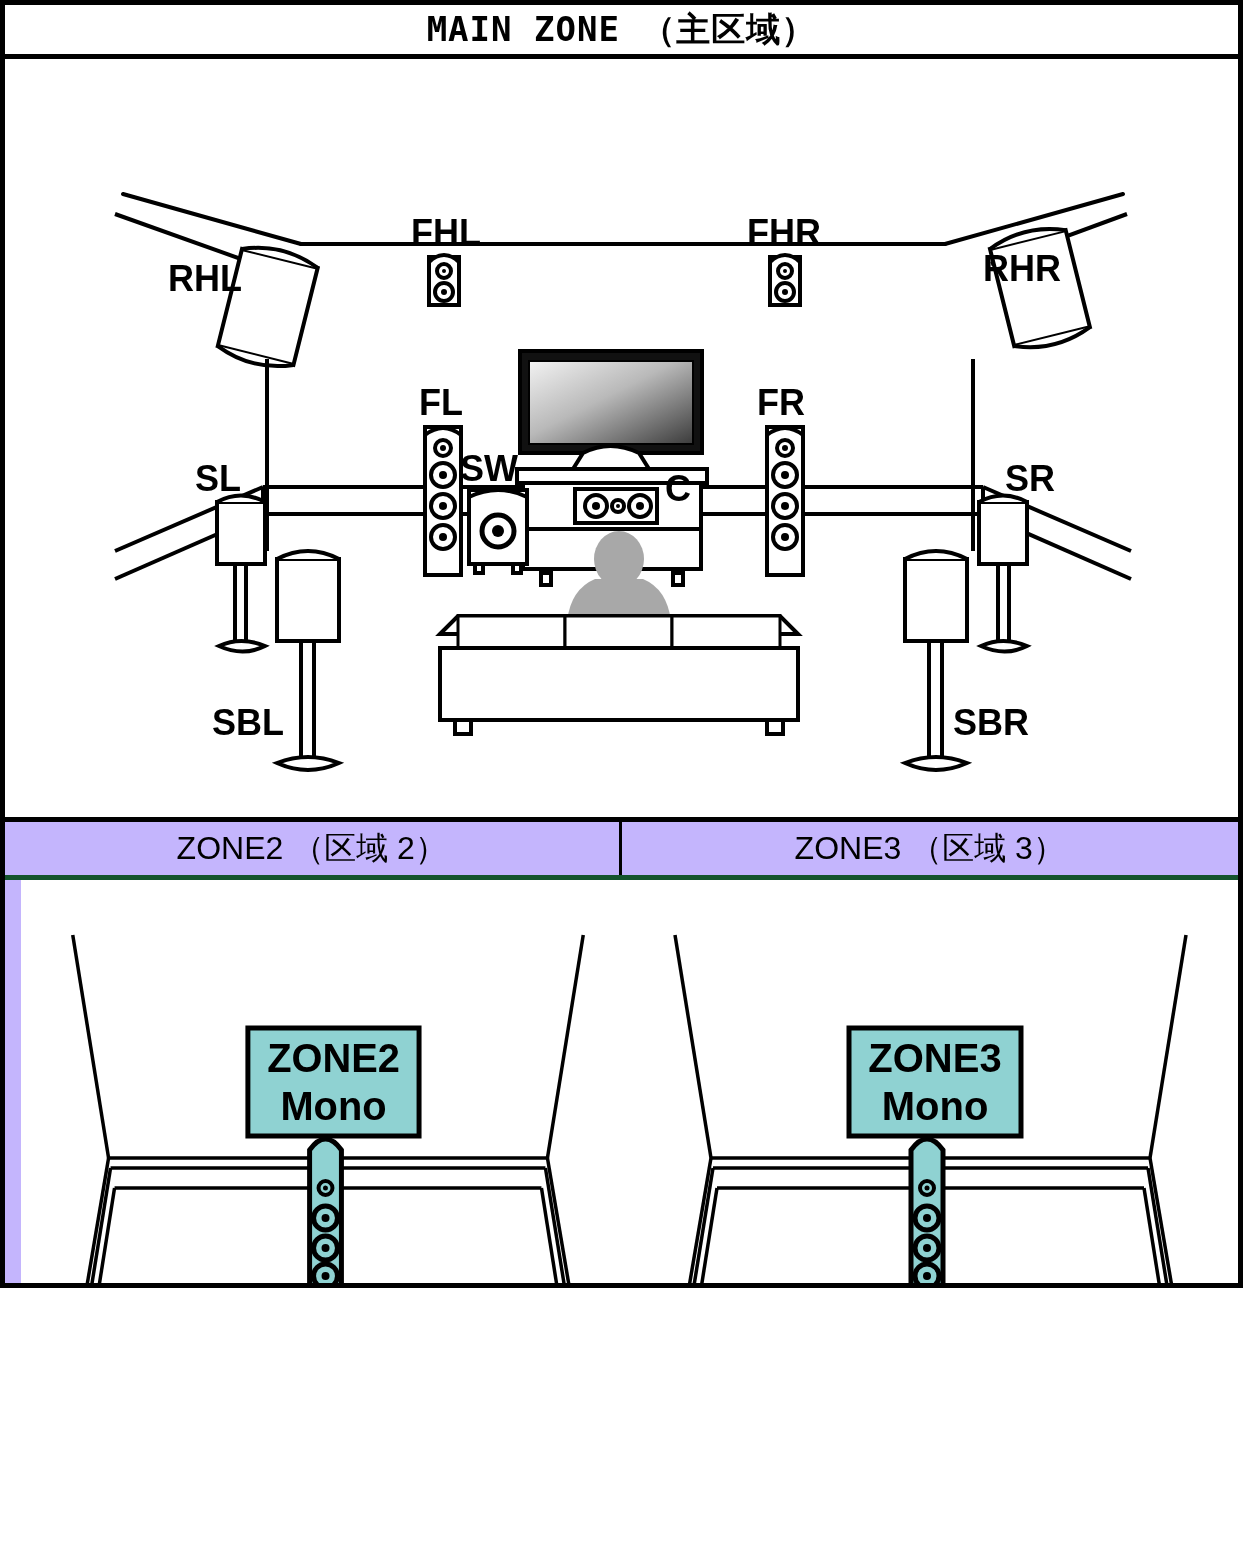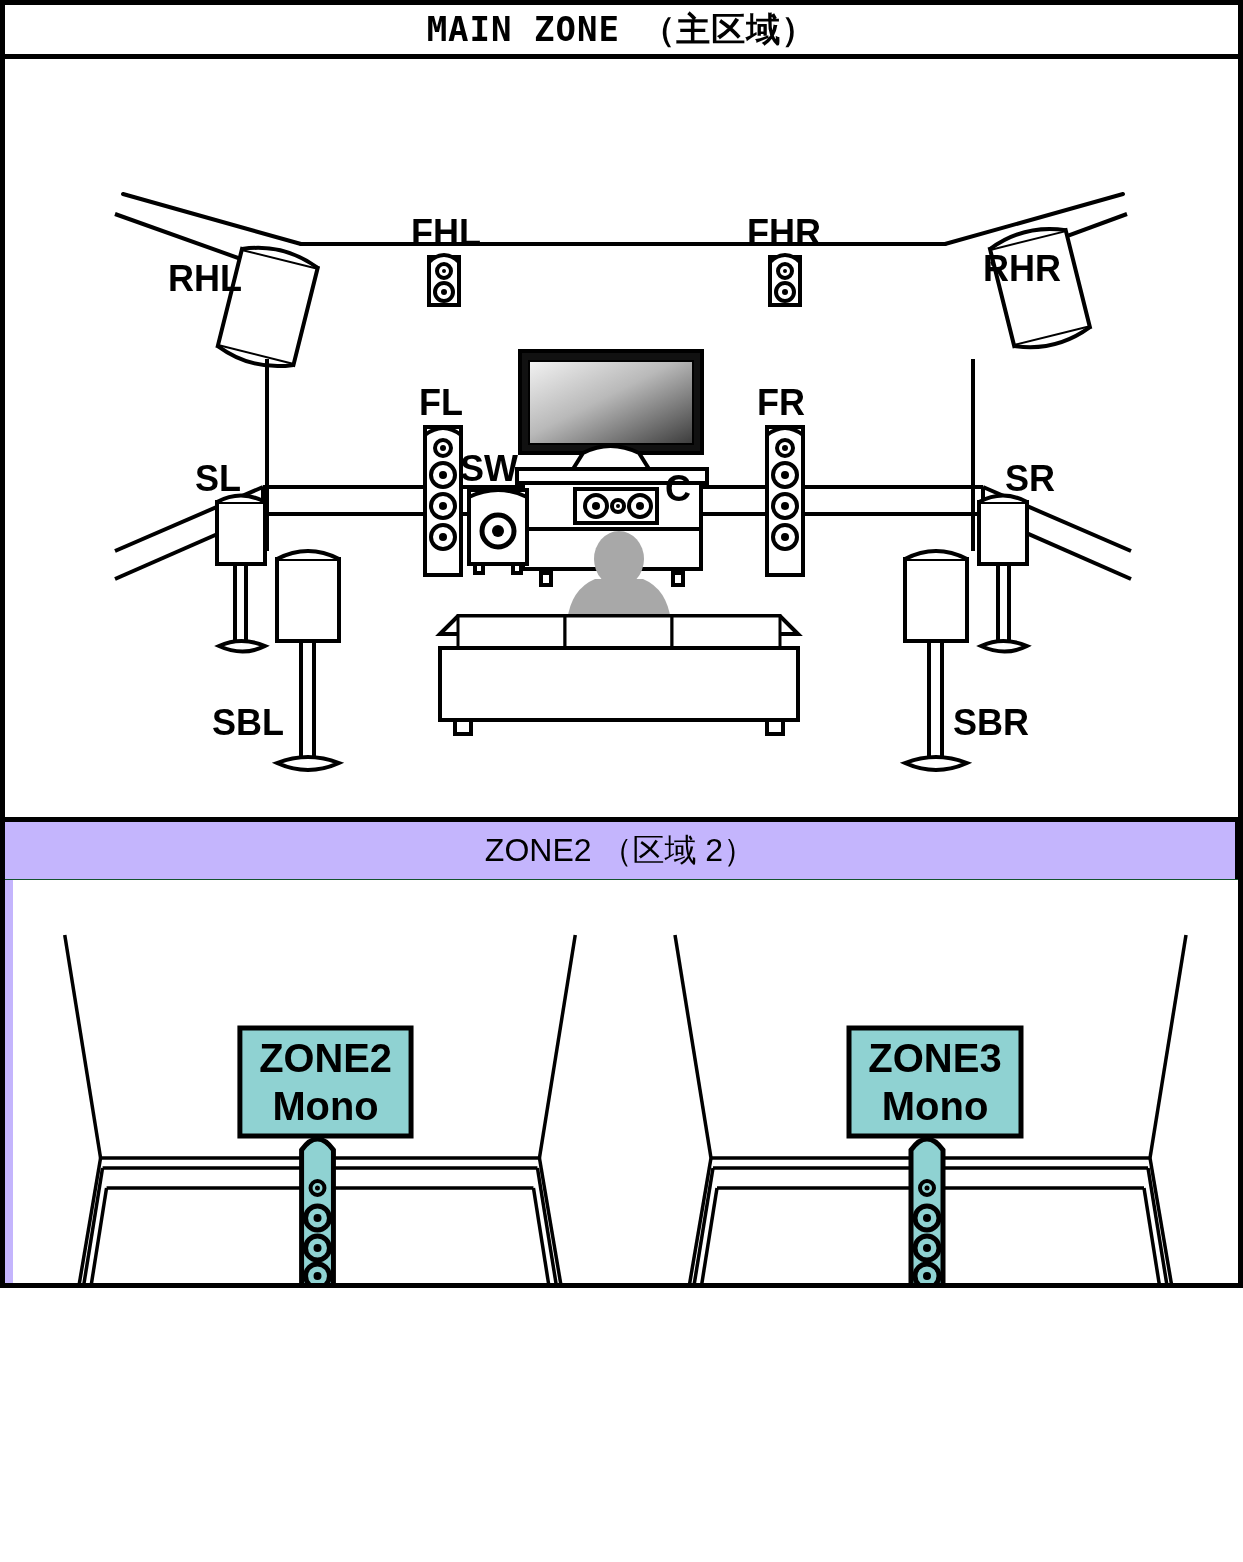--- a/index.html
+++ b/index.html
@@ -41,7 +41,7 @@
     position: absolute;
     left: 0; top: 812px; width: 1233px; height: 63px;
     border-top: 5px solid #000;
-    border-bottom: 1px solid #14532d;
+    border-bottom: 5px solid #14532d;
     box-sizing: border-box;
     display: flex;
   }

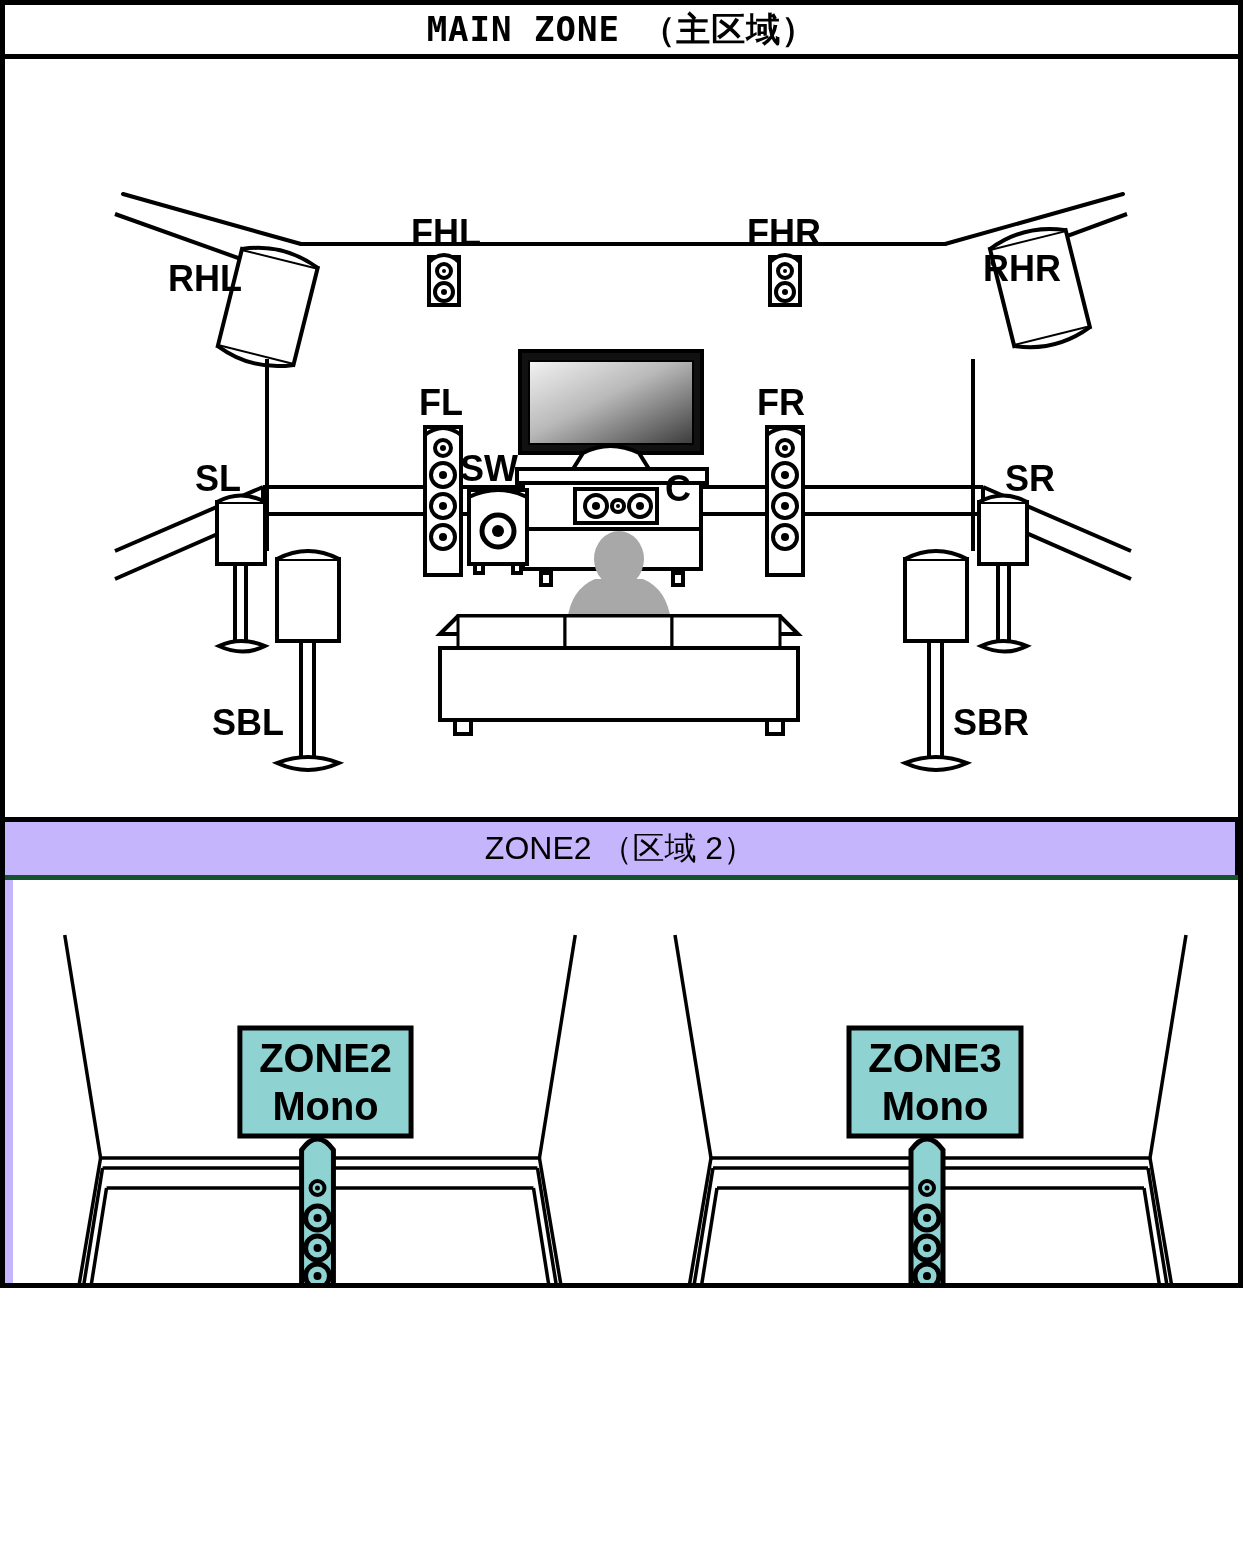--- a/index.html
+++ b/index.html
@@ -279,6 +279,9 @@
   <div id="sub-header-row">
     <div class="sub-header-cell left">
       <span class="htext">ZONE2 （区域 2）</span>
+    </div>
+    <div class="sub-header-cell">
+      <span class="htext">ZONE3 （区域 3）</span>
     </div>
   </div>
 

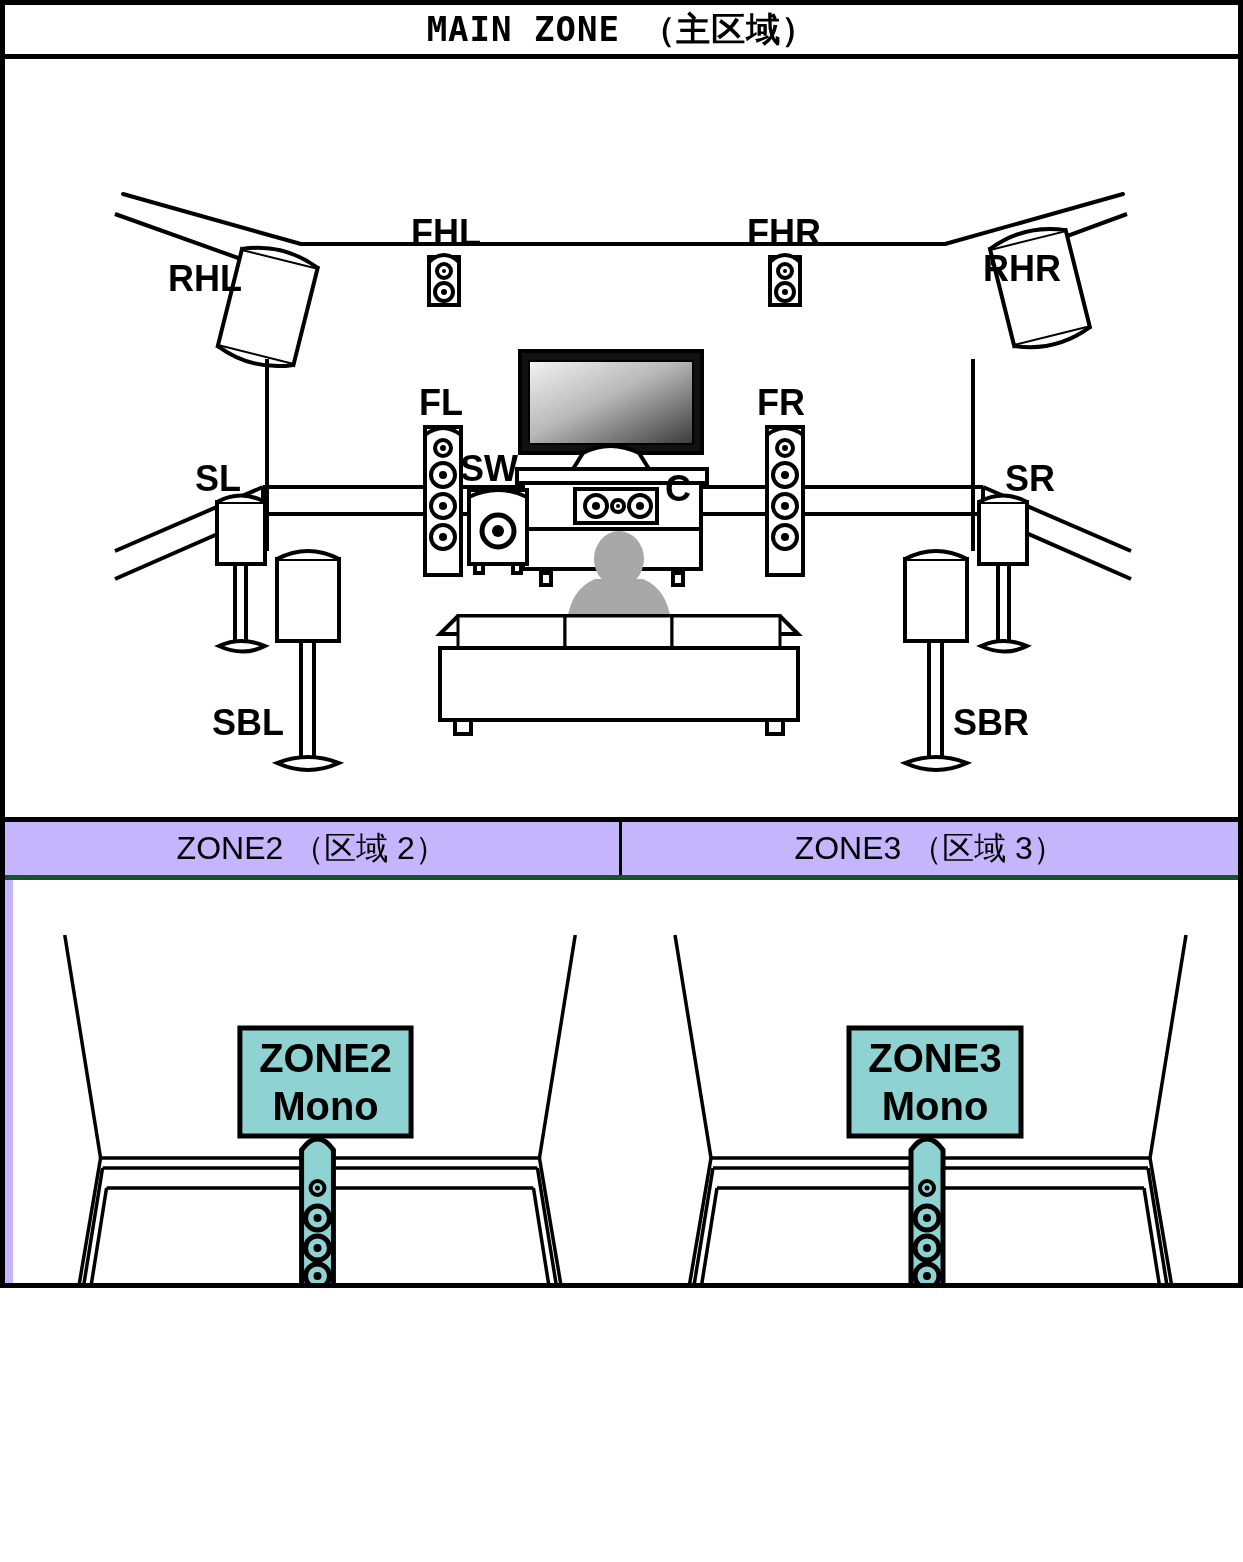--- a/index.html
+++ b/index.html
@@ -63,7 +63,7 @@
     background: #fff;
   }
   #main-panel  { left: 0;   top: 54px;  width: 1233px; height: 758px; }
-  #zone2-panel { left: 8px;   top: 875px; width: 617px;  height: 677px; border-right: 3px solid #000;}
+  #zone2-panel { left: 16px;   top: 875px; width: 617px;  height: 677px; border-right: 3px solid #000;}
   #zone3-panel { left: 620px; top: 875px; width: 613px; height: 677px; text-decoration: underline; }
 
   .panel svg, .hdrsvg { display: block; width: 100%; height: 100%; }

